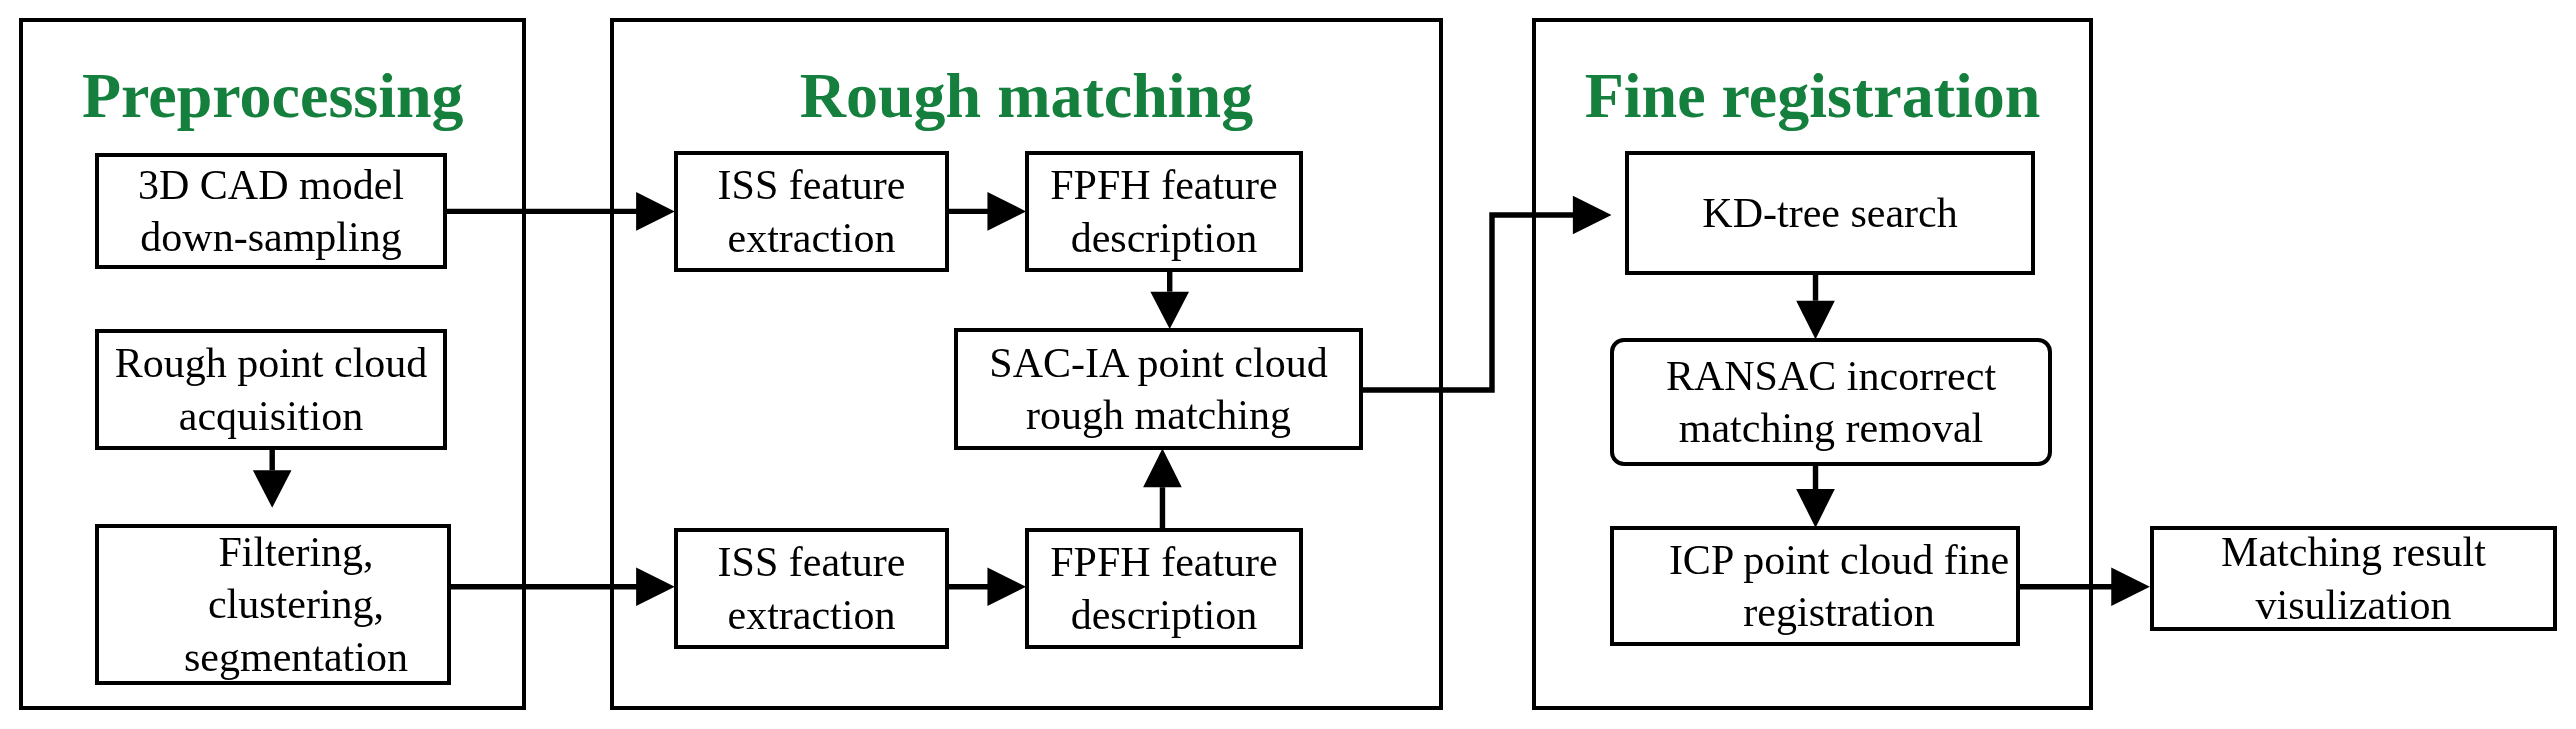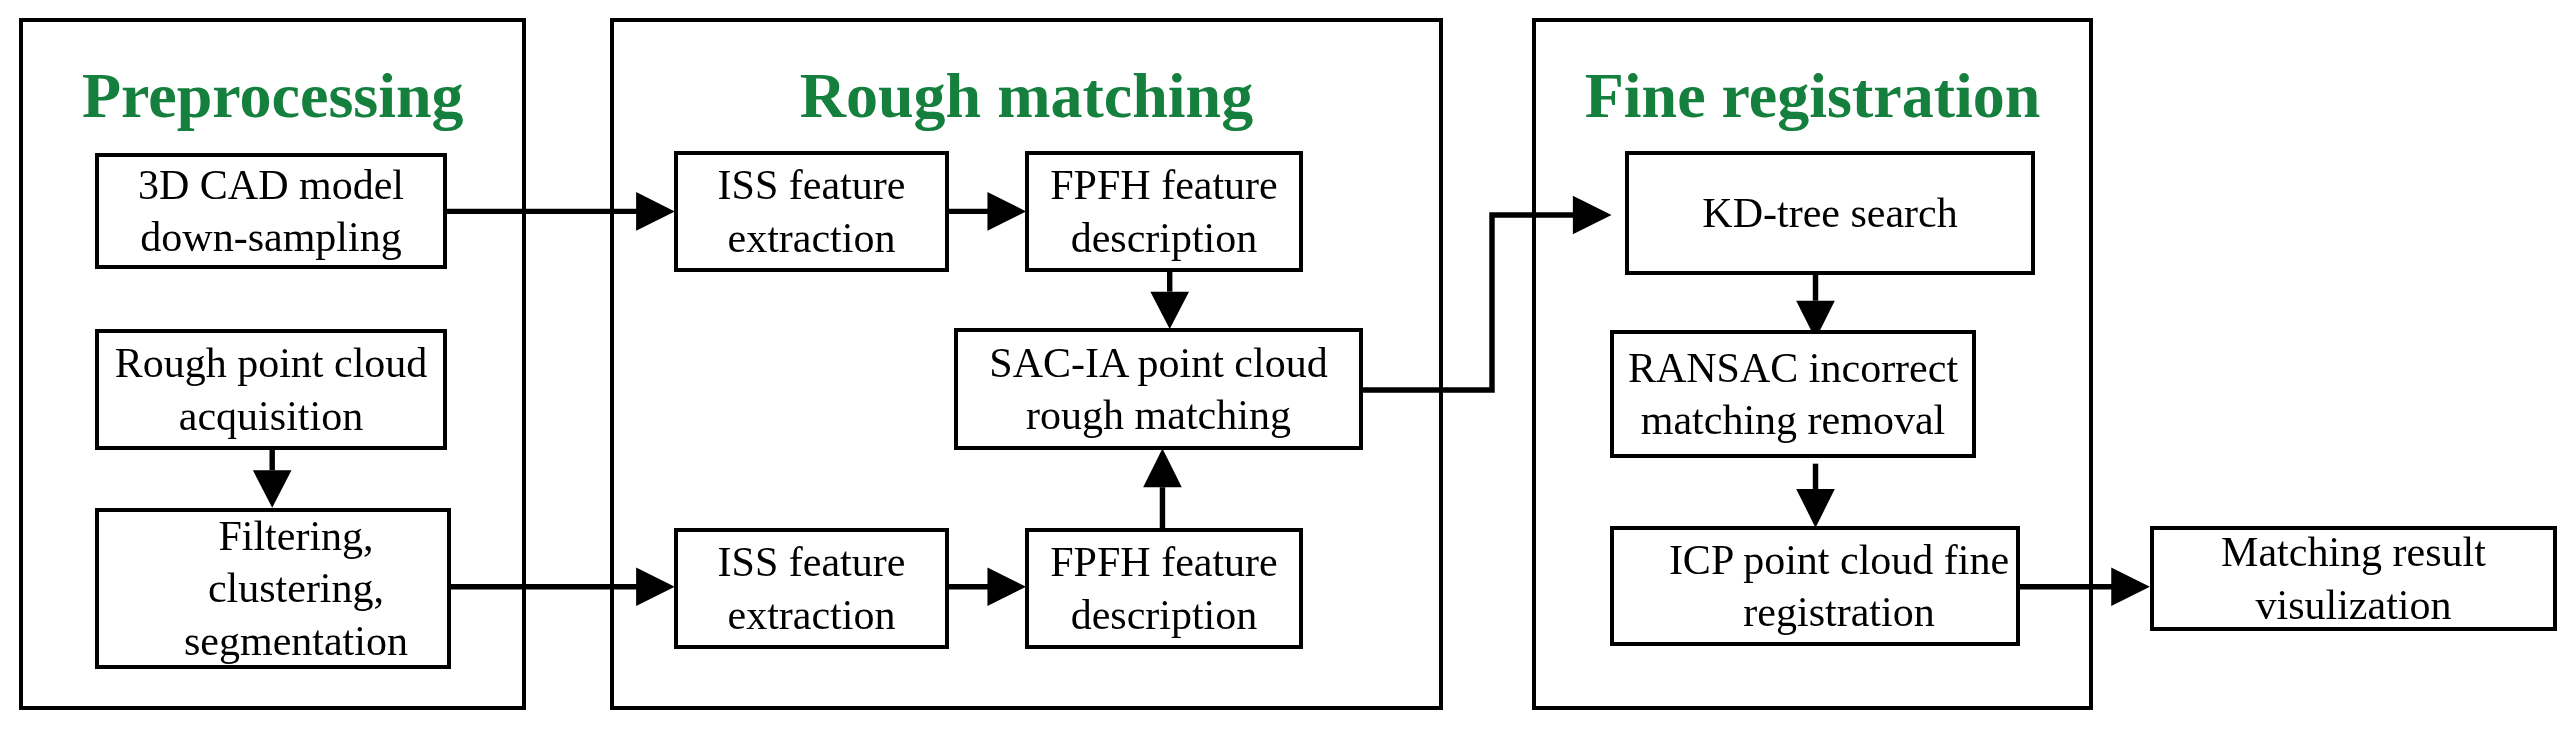--- a/index.html
+++ b/index.html
@@ -160,7 +160,7 @@
   <div class="box" style="left:1610px; top:151px; width:410px; height:124px;margin-left:15px;">
     <span>KD-tree search</span>
   </div>
-  <div class="box" style="left:1610px; top:330px; width:366px; height:128px;">
+  <div class="box" style="left:1610px; top:338px; width:442px; height:128px;border-radius:14px;">
     <span>RANSAC incorrect
 matching removal</span>
   </div>

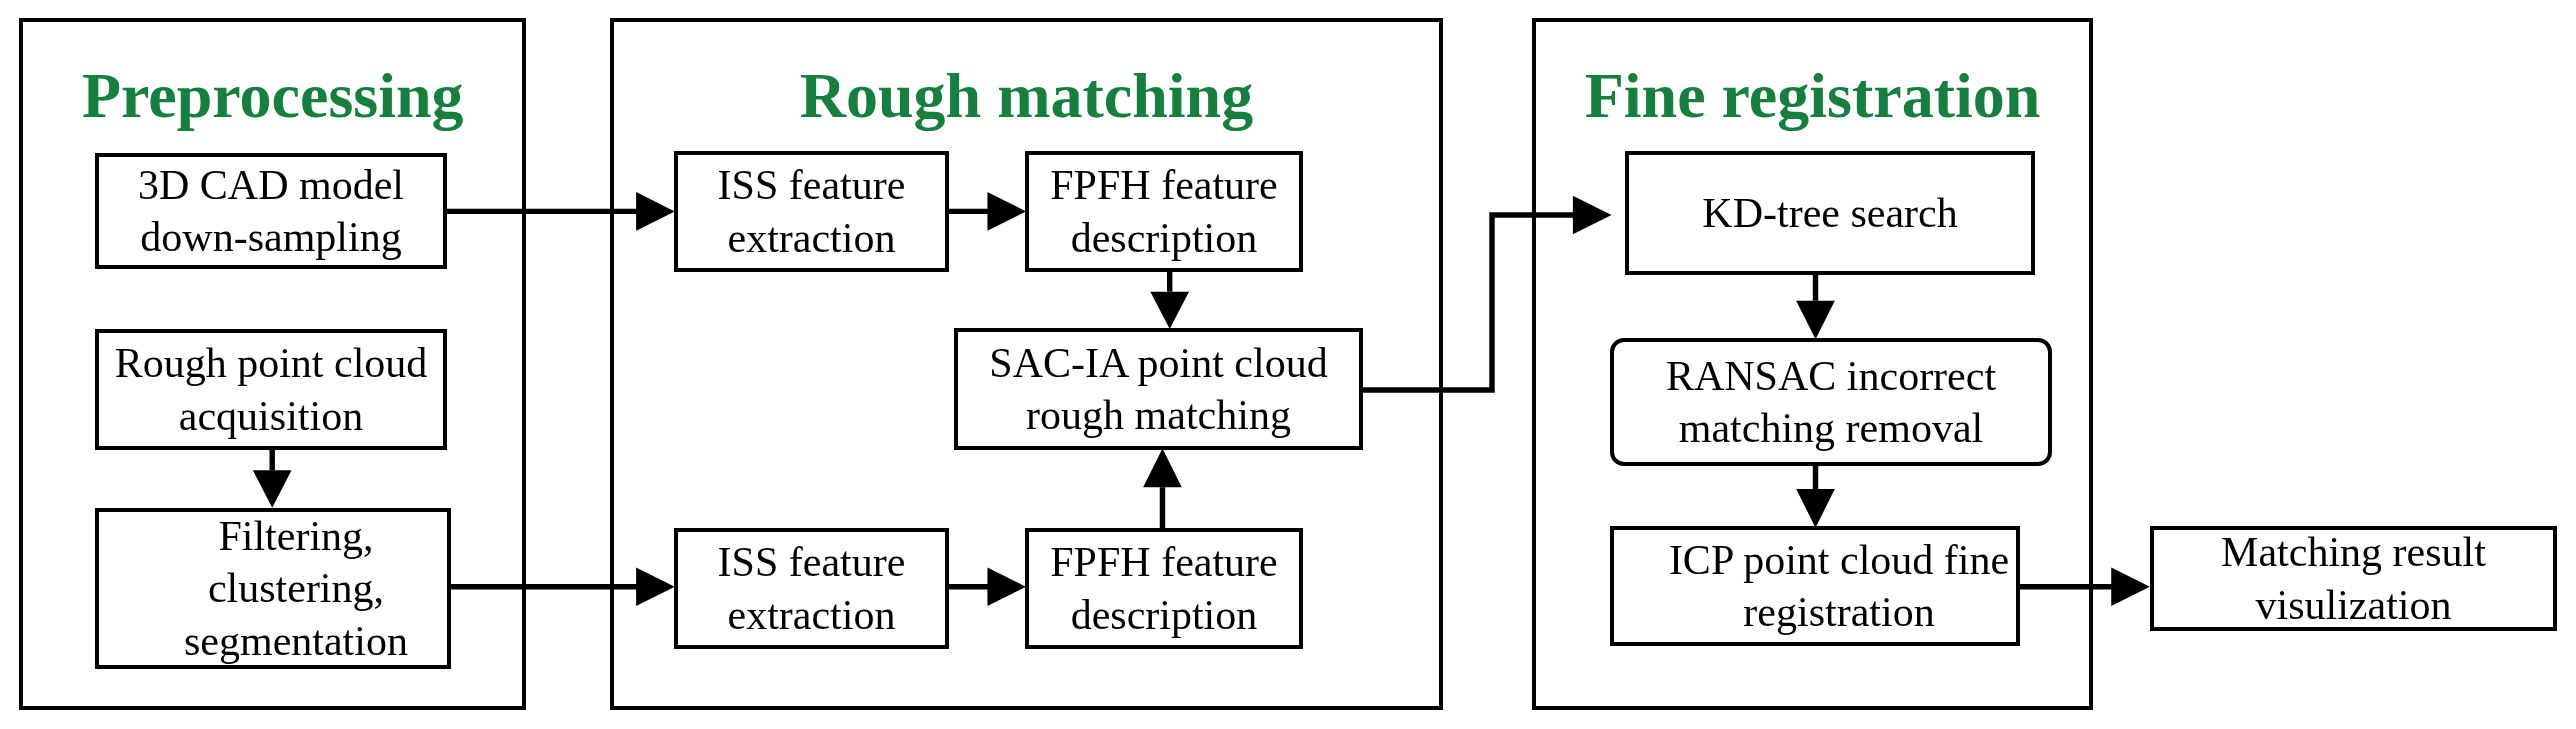--- a/index.html
+++ b/index.html
@@ -130,7 +130,7 @@
     <span>Rough point cloud
 acquisition</span>
   </div>
-  <div class="box" style="left:95px; top:508px; width:356px; height:161px;padding-left:46px;">
+  <div class="box" style="left:95px; top:524px; width:356px; height:161px;padding-left:46px;">
     <span>Filtering,
 clustering,
 segmentation</span>

